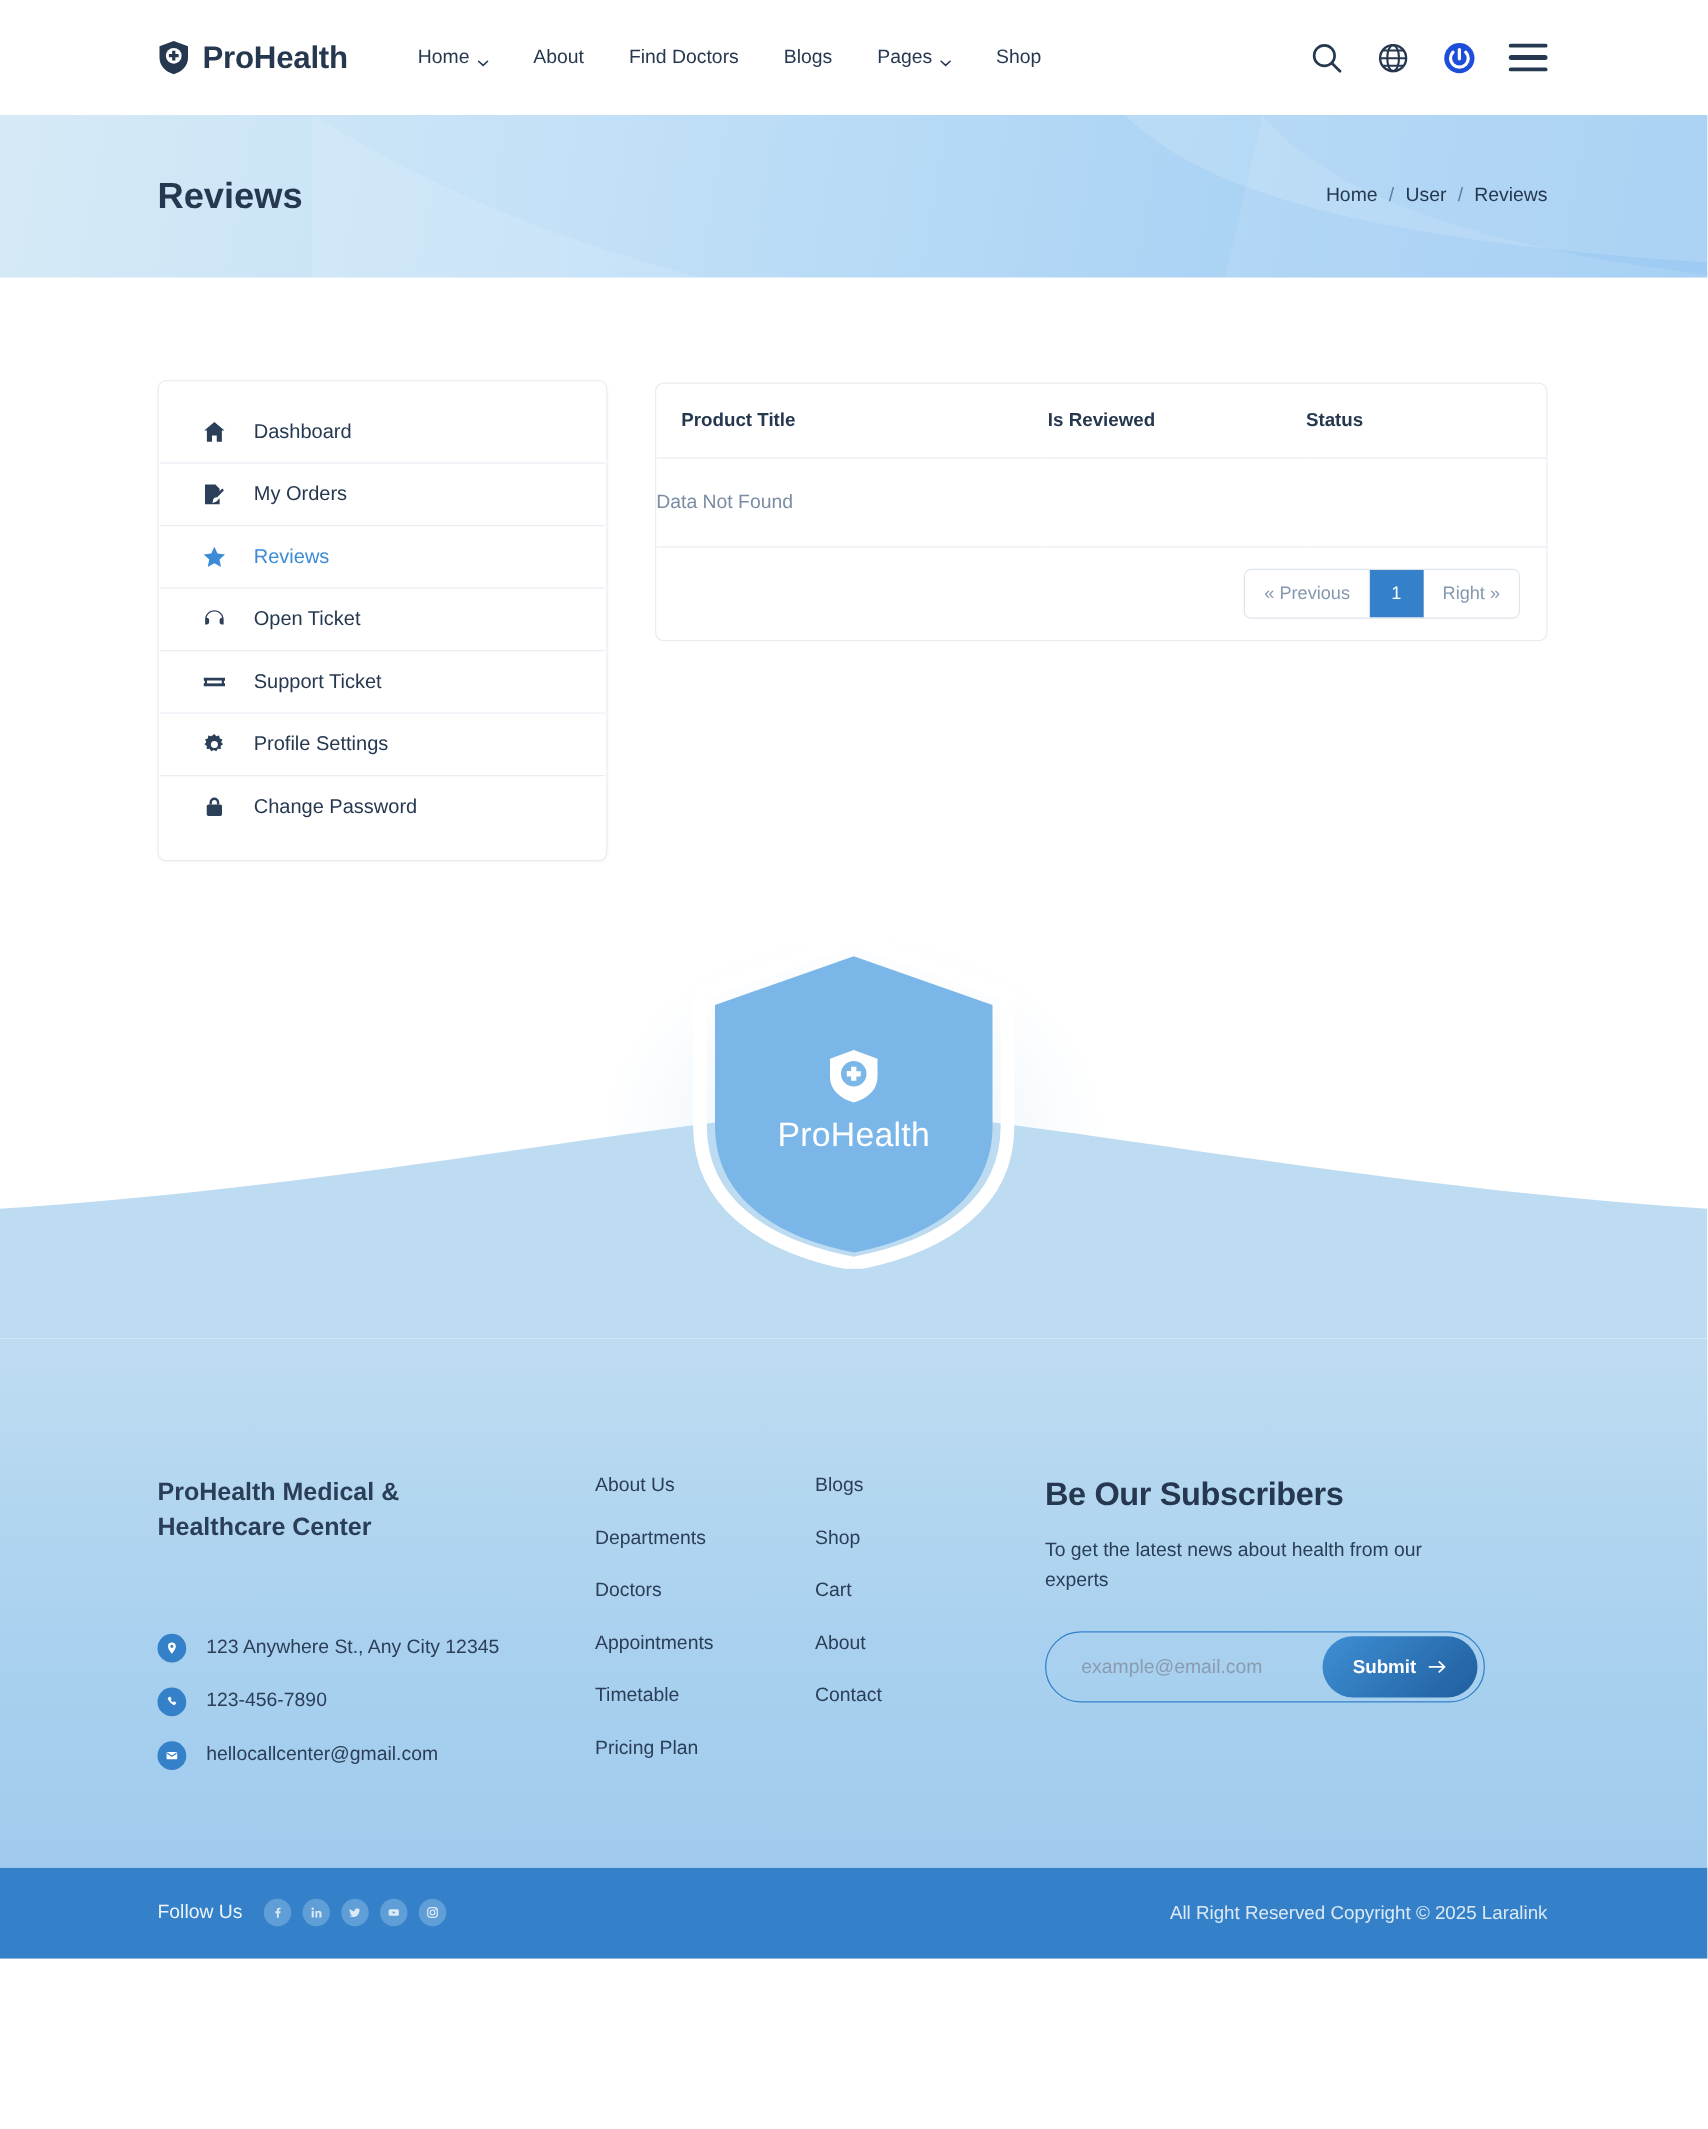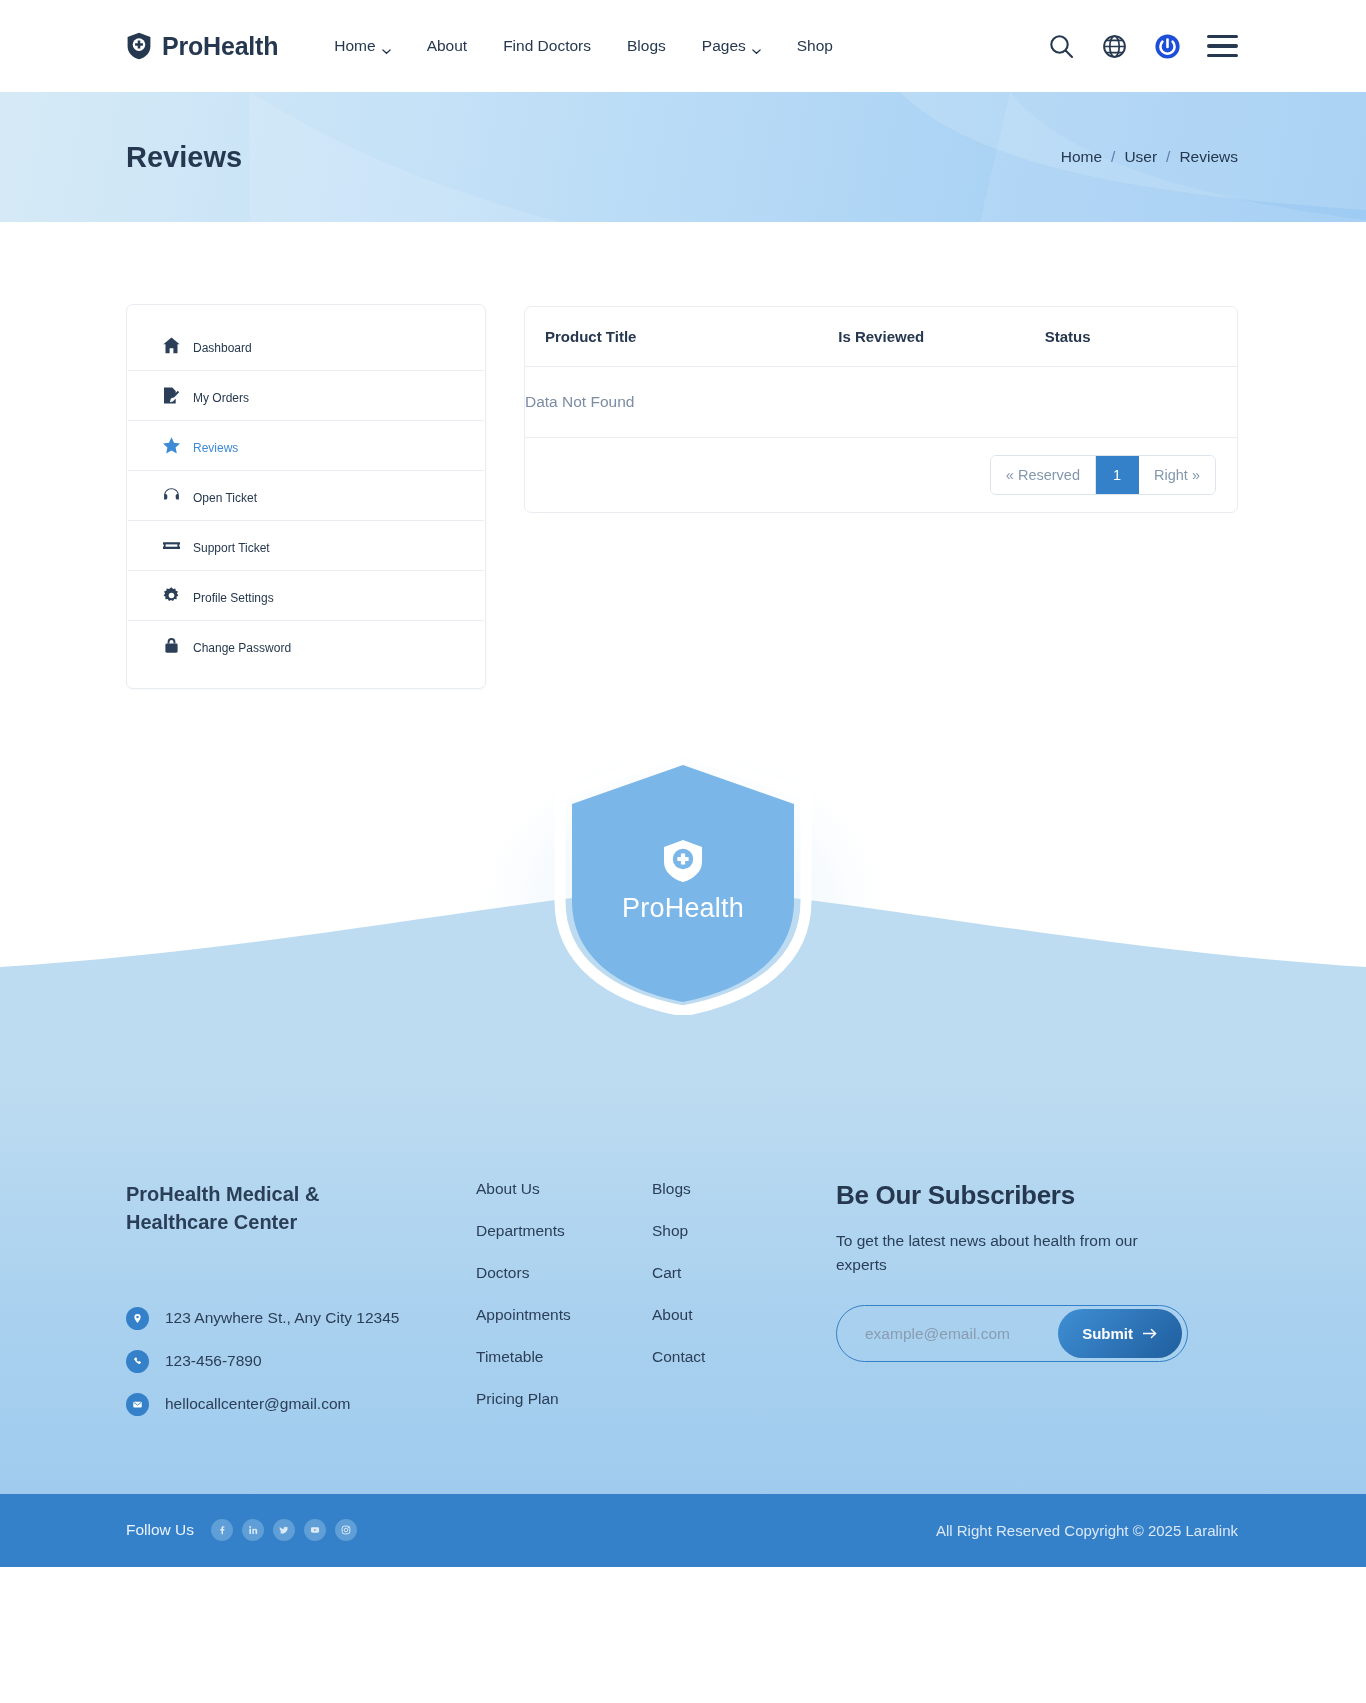--- a/index.html
+++ b/index.html
@@ -55,8 +55,8 @@
     padding:16px 0 18px 0; box-shadow:0 1px 3px rgba(30,50,80,.03);
   }
   .side-item {
-    display:flex; align-items:flex-end; gap:12px;
-    padding:15px 36px 15px 34px; font-size:12px; color:#26384f; cursor:pointer;
+    display:flex; align-items:flex-end; gap:22px;
+    padding:15px 36px 15px 34px; font-size:16px; color:#26384f; cursor:pointer;
     border-bottom:1px solid #eaeef3; margin:0 1px;
   }
   .side-item:last-child { border-bottom:none; }

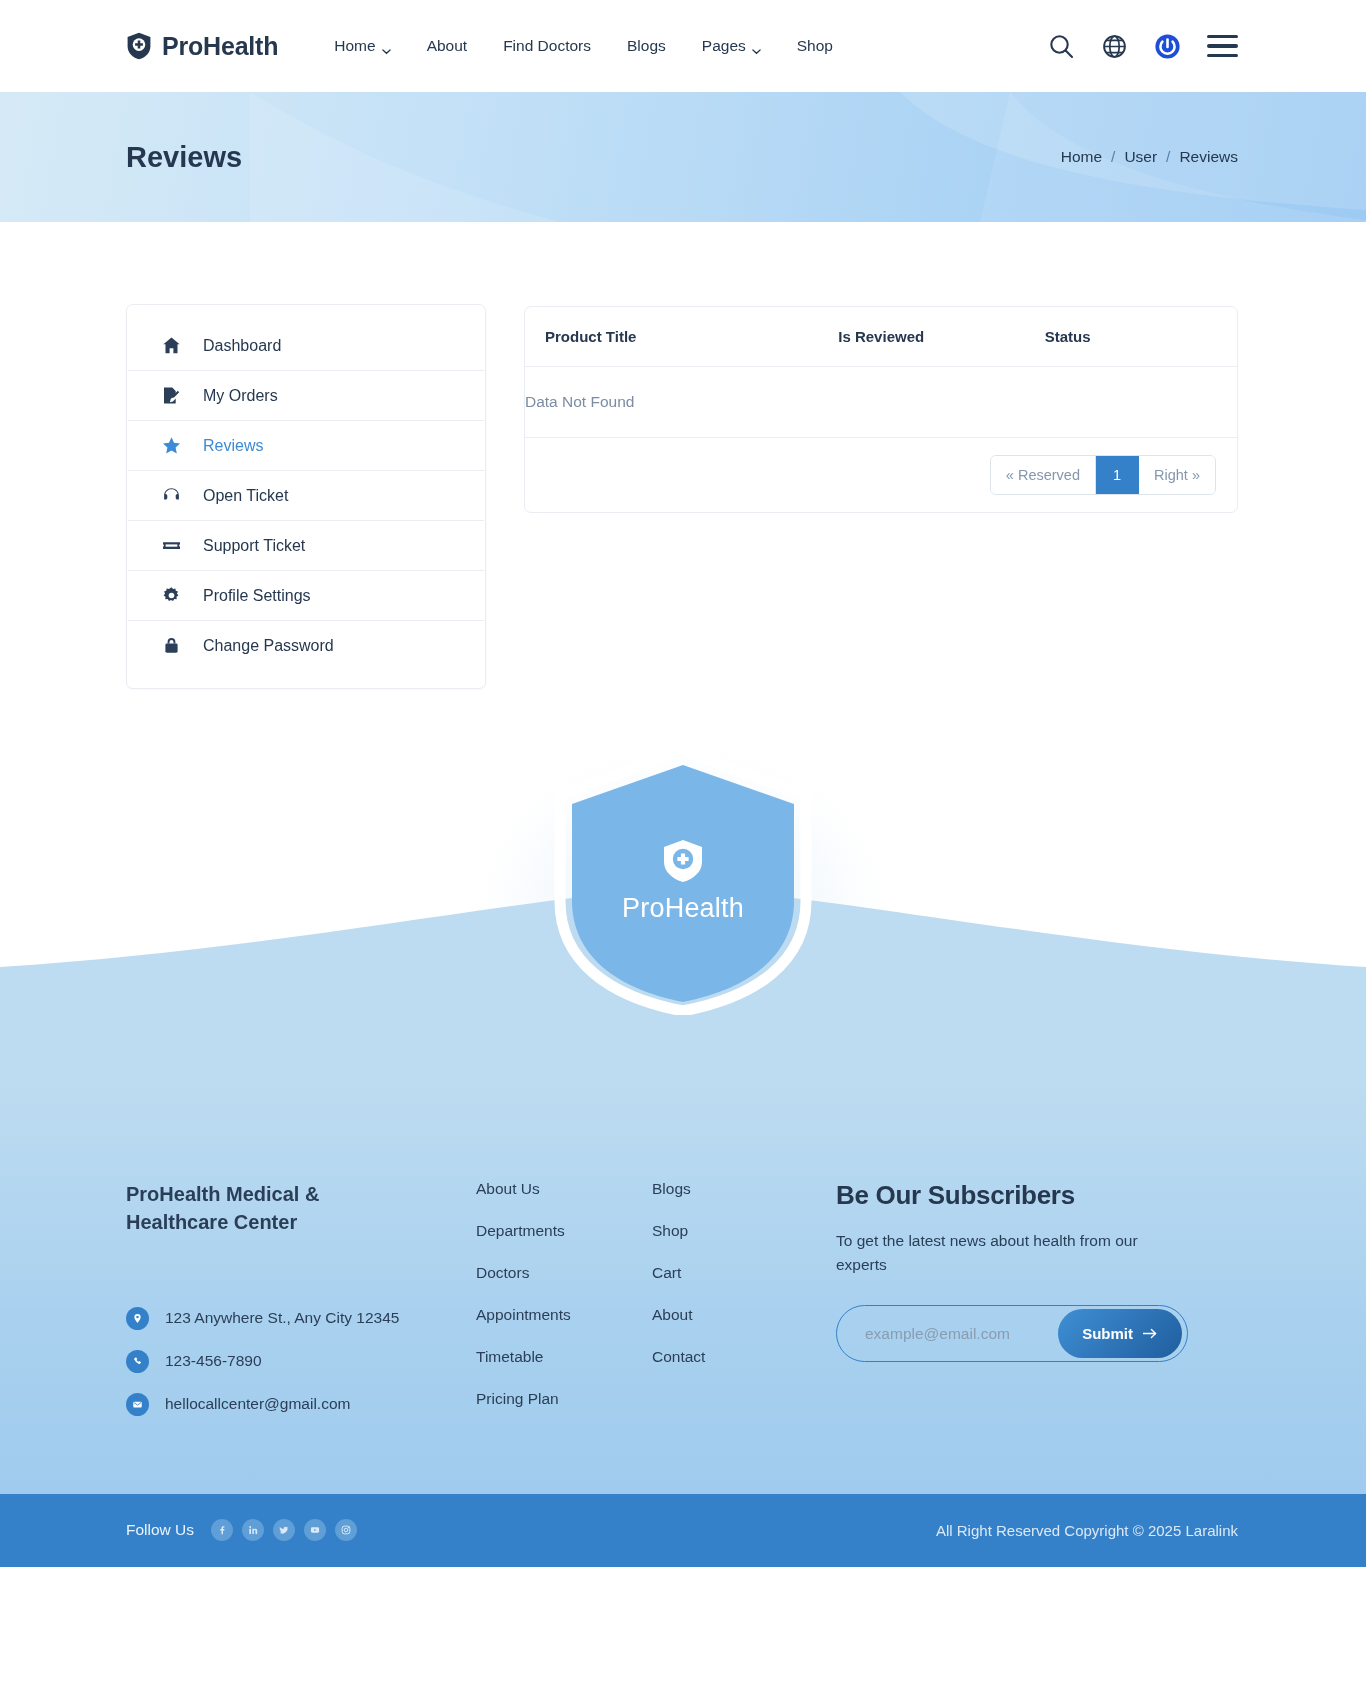--- a/index.html
+++ b/index.html
@@ -322,7 +322,7 @@
               <td colspan="3">
                 <div class="pager">
                   <div class="pager-group">
-                    <span class="pg">« Reserved</span>
+                    <span class="pg">« Previous</span>
                     <span class="pg active">1</span>
                     <span class="pg">Right »</span>
                   </div>

